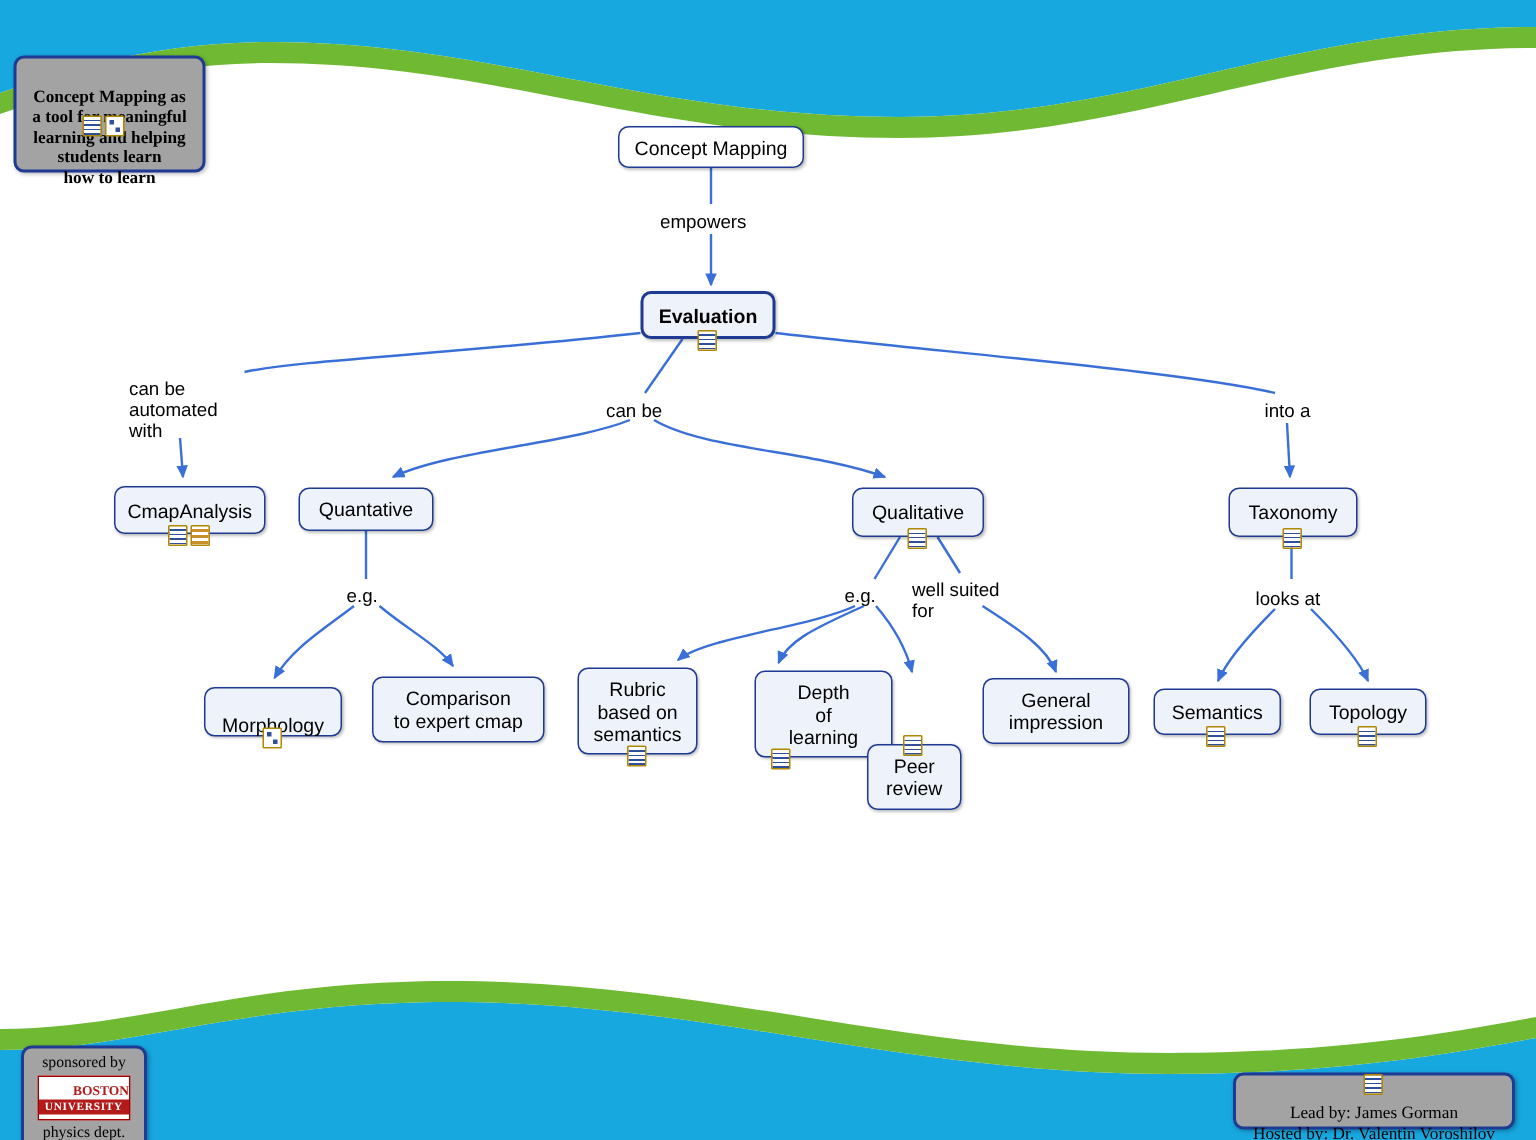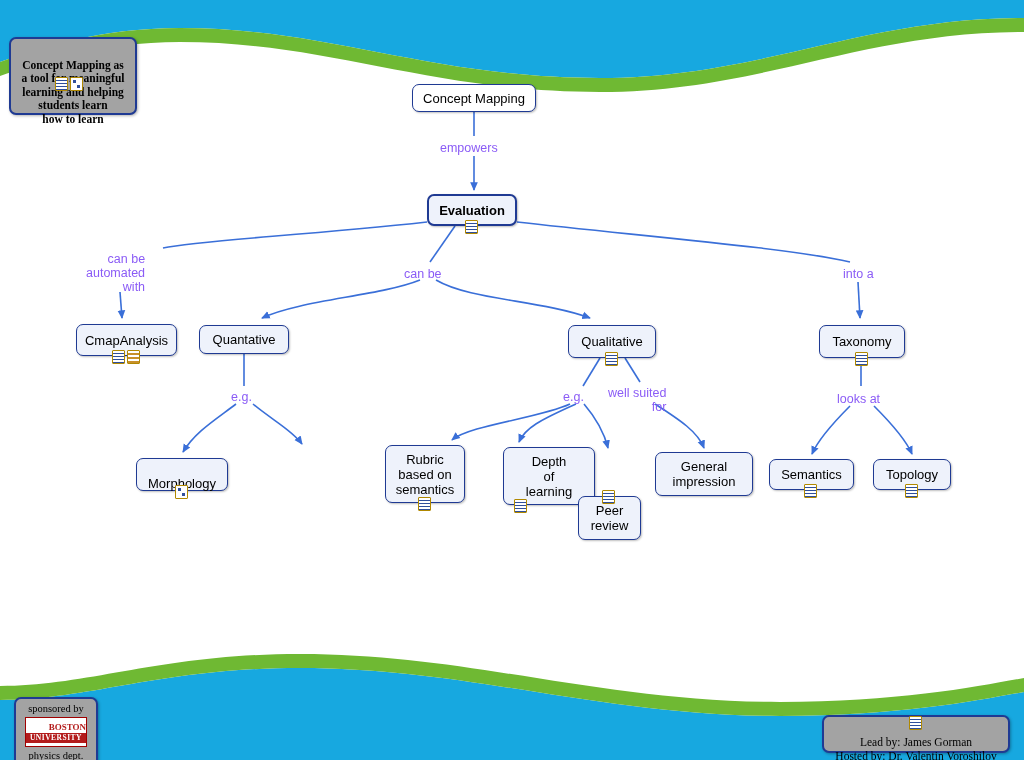--- a/index.html
+++ b/index.html
@@ -54,8 +54,8 @@
     position: absolute;
     font-size: 12.5px;
     line-height: 14px;
-    color: #8b5cf6;
-    text-align: right;
+    color: #000000;
+    text-align: left;
     white-space: pre-line;
   }
   

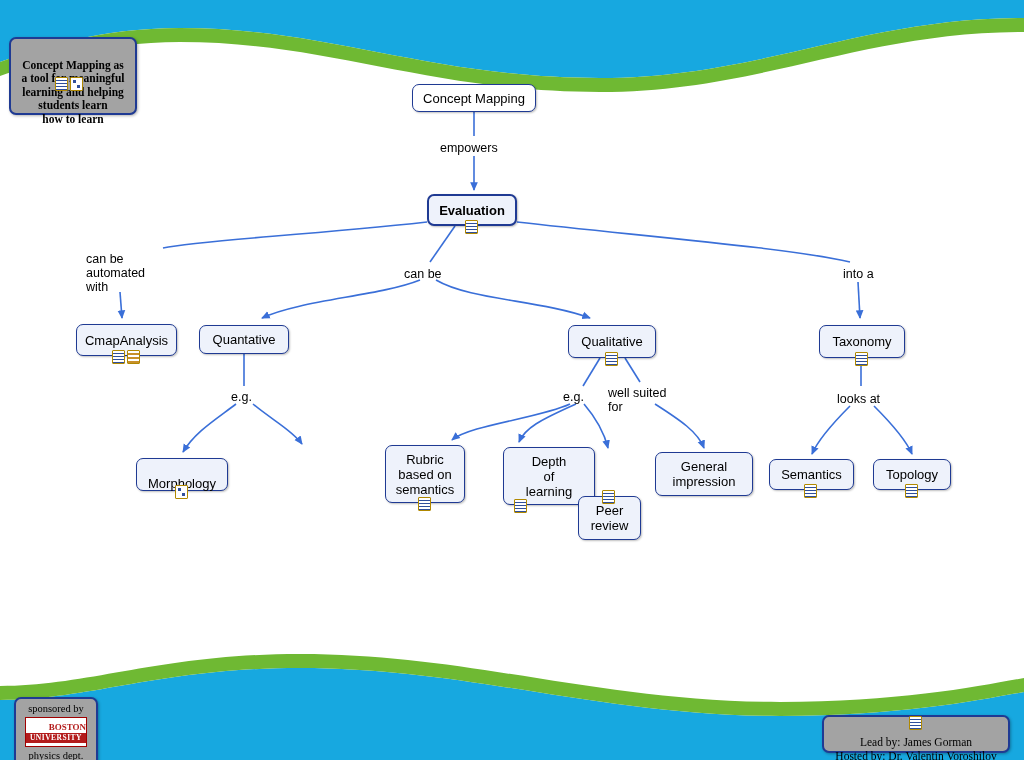--- a/index.html
+++ b/index.html
@@ -258,6 +258,10 @@
   <div class="node" style="left: 136px; top: 458px; width: 92px; height: 33px;">
     <span style="white-space: pre-line; margin-top: 17px;">Morphology</span>
   </div>
+  <div class="node" style="left: 248px; top: 451px; width: 115px; height: 44px;">
+    <span style="white-space: pre-line;">Comparison
+to expert cmap</span>
+  </div>
   <div class="node" style="left: 385px; top: 445px; width: 80px; height: 58px;">
     <span style="white-space: pre-line;">Rubric
 based on

